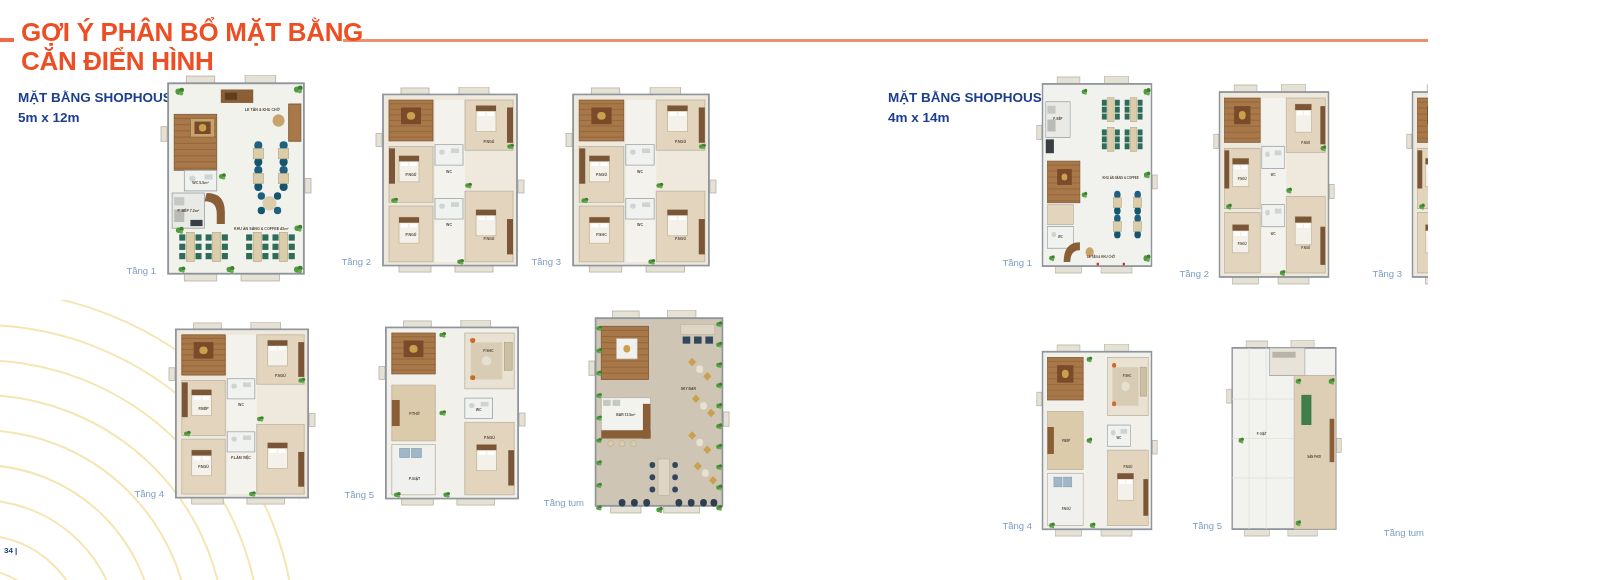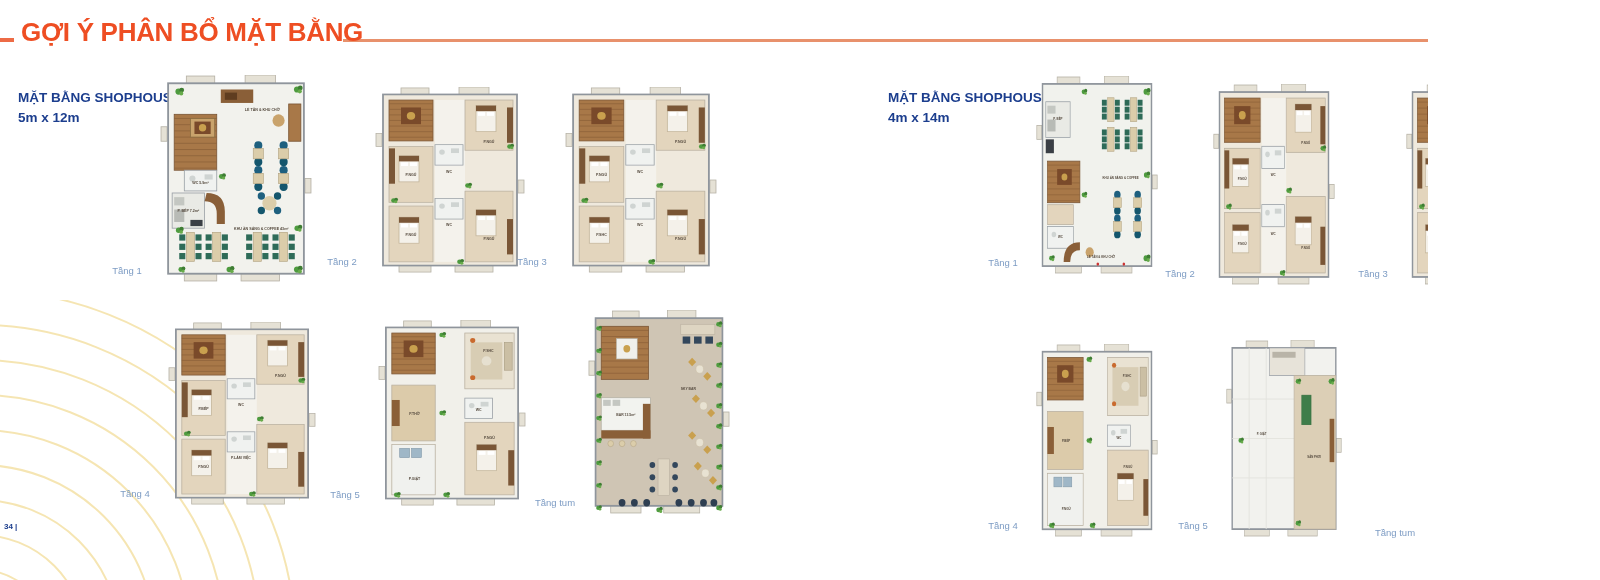--- a/index.html
+++ b/index.html
@@ -41,7 +41,7 @@
   <div class="dash"></div>
   <div class="rule"></div>
 
-  <h1 class="title"><span>GỢI Ý PHÂN BỔ MẶT BẰNG</span><br></h1>
+  <h1 class="title"><span>GỢI Ý PHÂN BỔ MẶT BẰNG</span><br><span>CĂN ĐIỂN HÌNH</span></h1>
 
   <div class="sec-head" style="left:18px;top:88px;">
     <div>MẶT BẰNG SHOPHOUSE</div>

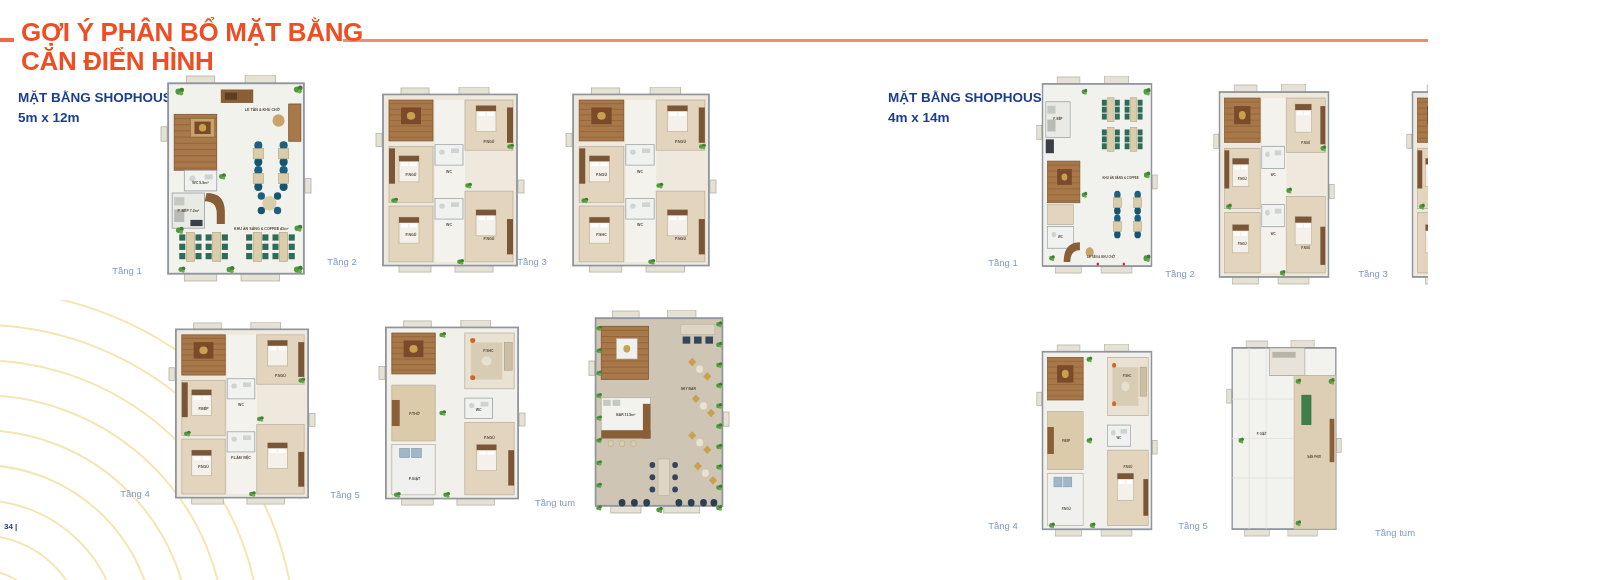--- a/index.html
+++ b/index.html
@@ -15,7 +15,7 @@
   .plan-canvas svg{display:block;width:100%;height:100%;}
   svg text{font-family:"Liberation Sans",sans-serif;font-weight:700;fill:#554a3e;}
   .floor-label{position:absolute;left:-62px;bottom:6px;width:58px;color:#7D9CC4;
-               font-size:9.5px;text-align:center;white-space:nowrap;}
+               font-size:9.5px;text-align:right;white-space:nowrap;}
   .page-num{position:absolute;left:4px;top:522px;color:#1C3E8E;font-size:8px;font-weight:bold;}
   .arcs{position:absolute;left:0;bottom:0;pointer-events:none;}
 </style>

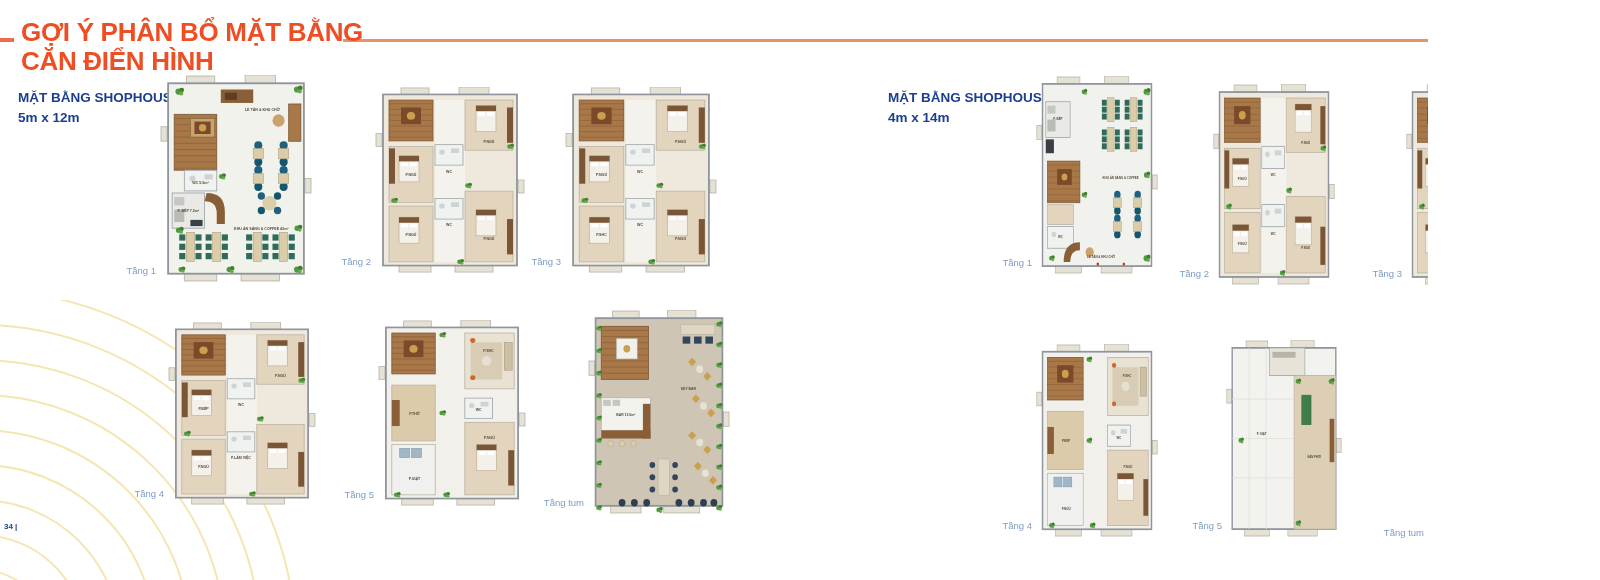--- a/index.html
+++ b/index.html
@@ -16,7 +16,7 @@
   svg text{font-family:"Liberation Sans",sans-serif;font-weight:700;fill:#554a3e;}
   .floor-label{position:absolute;left:-62px;bottom:6px;width:58px;color:#7D9CC4;
                font-size:9.5px;text-align:right;white-space:nowrap;}
-  .page-num{position:absolute;left:4px;top:522px;color:#1C3E8E;font-size:8px;font-weight:bold;}
+  .page-num{position:absolute;left:4px;top:546px;color:#1C3E8E;font-size:8px;font-weight:bold;}
   .arcs{position:absolute;left:0;bottom:0;pointer-events:none;}
 </style>
 </head>

